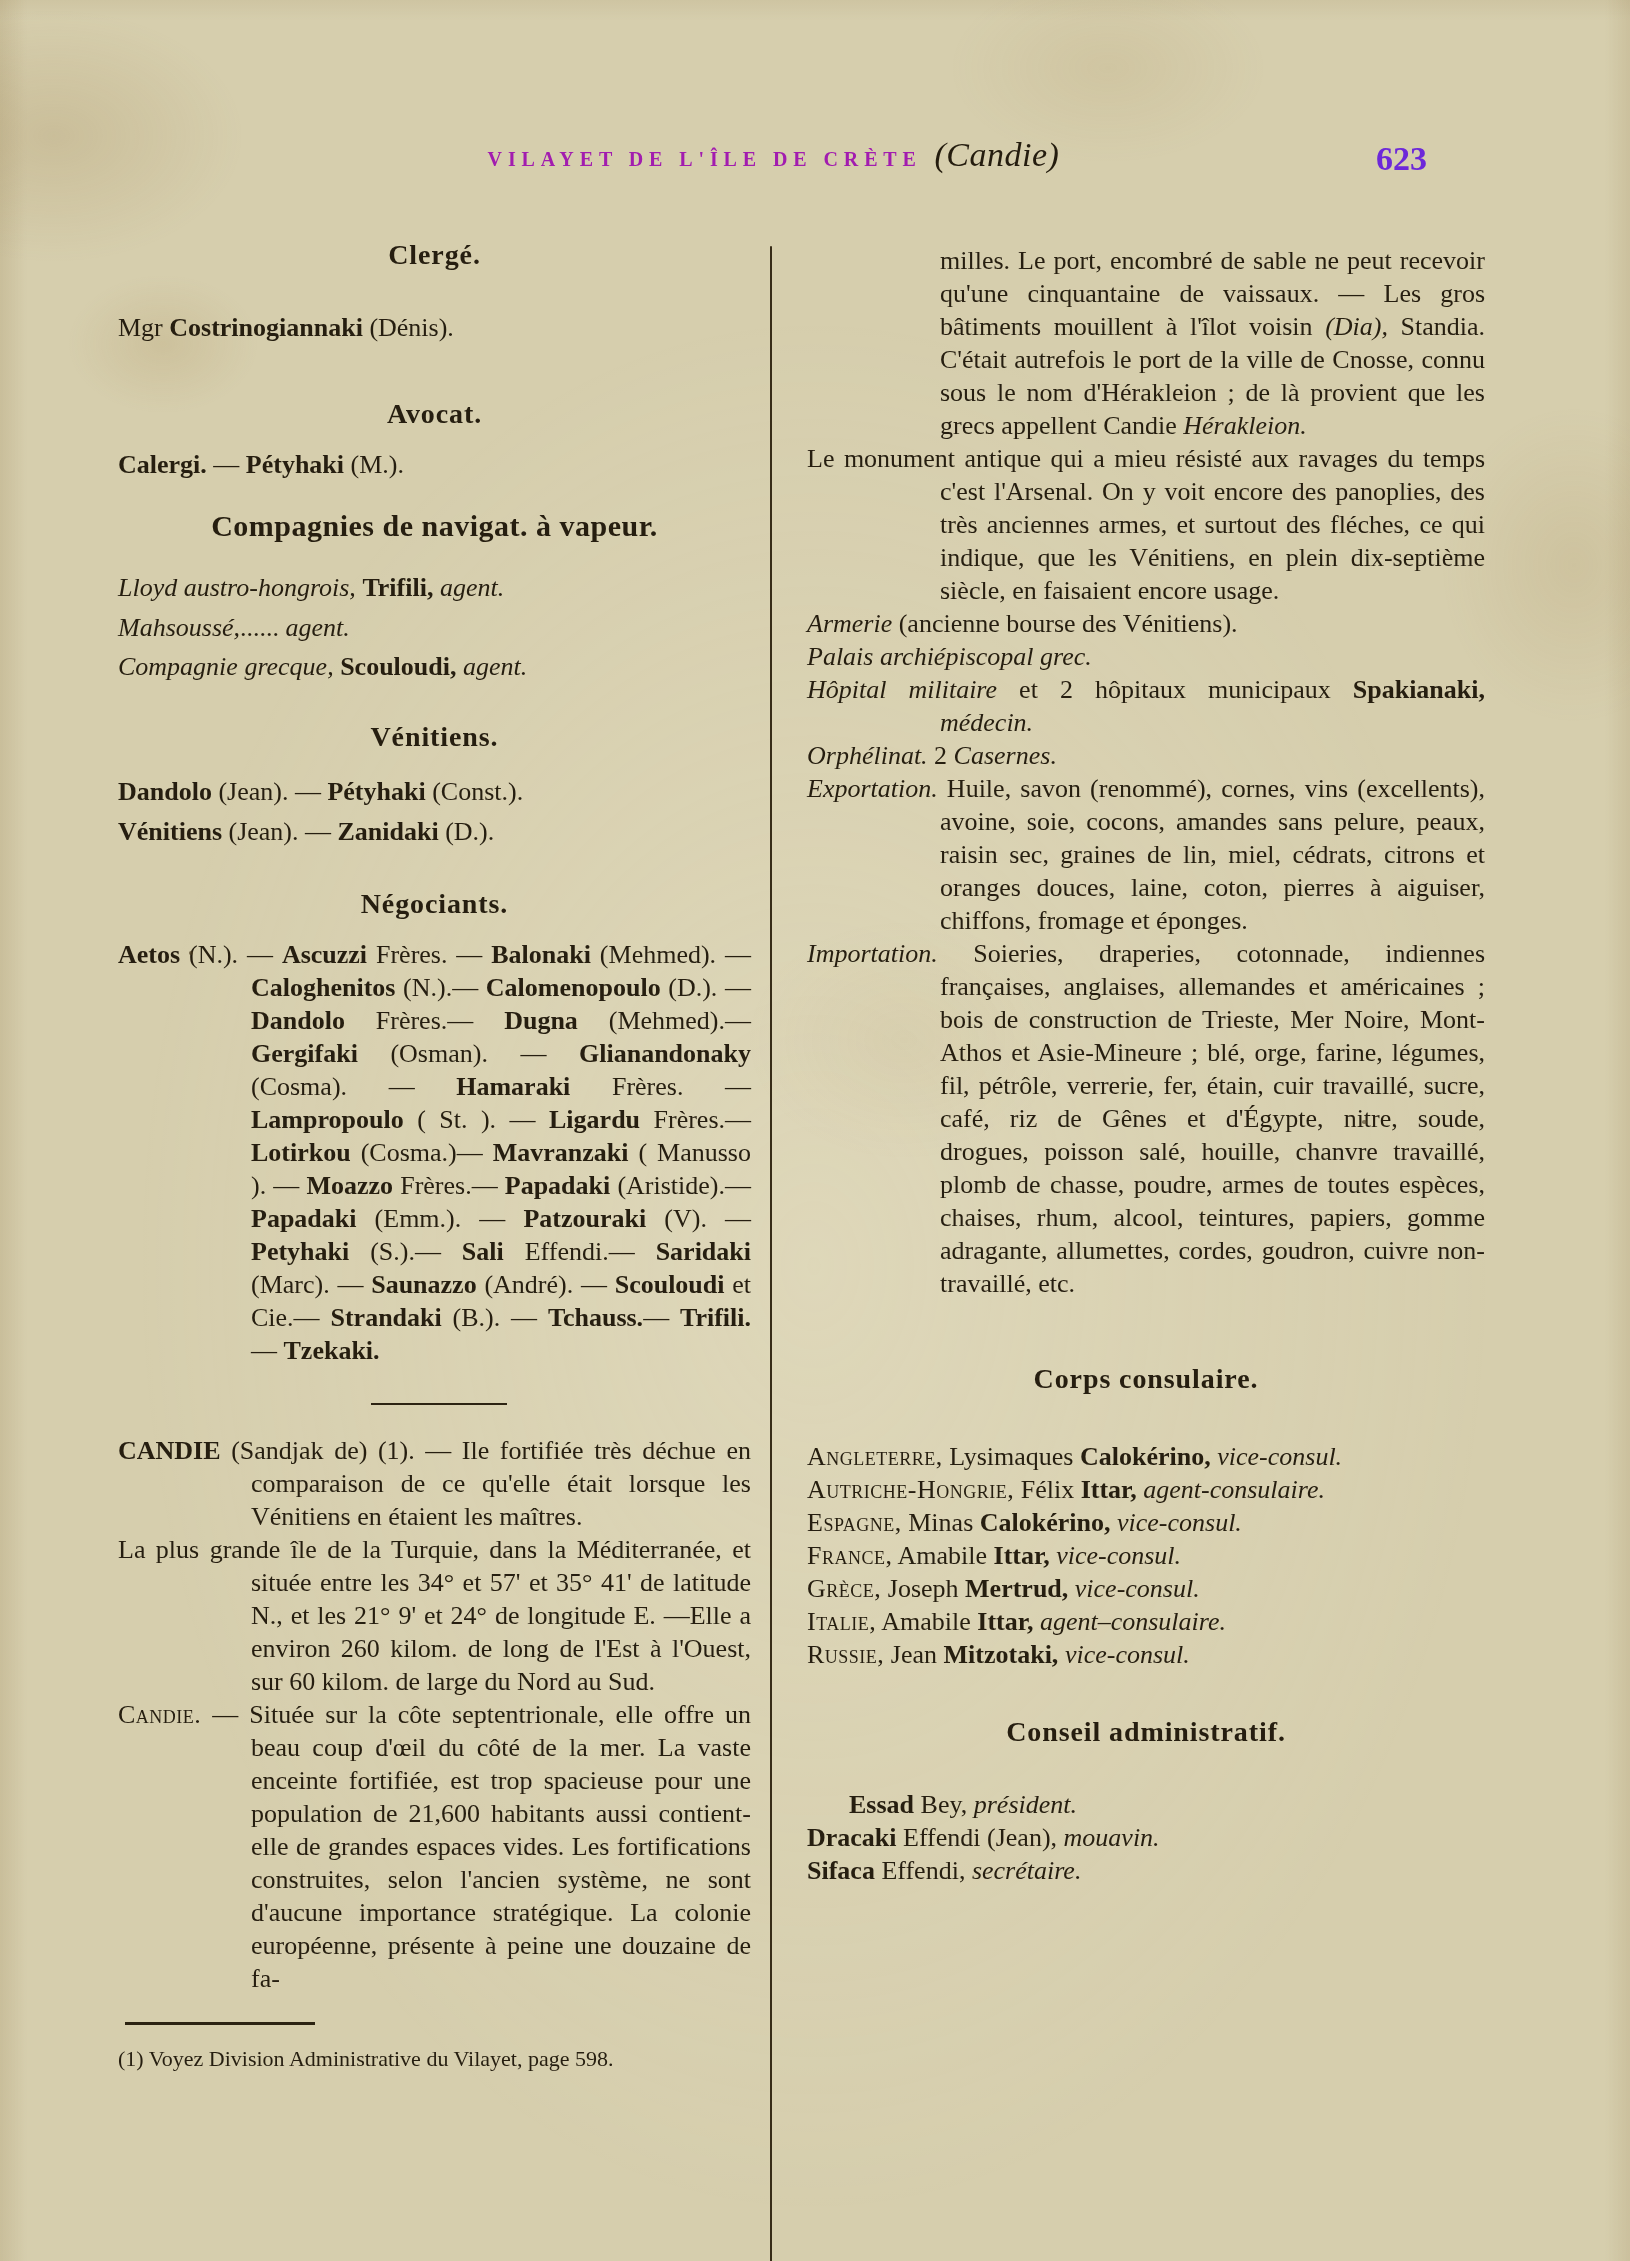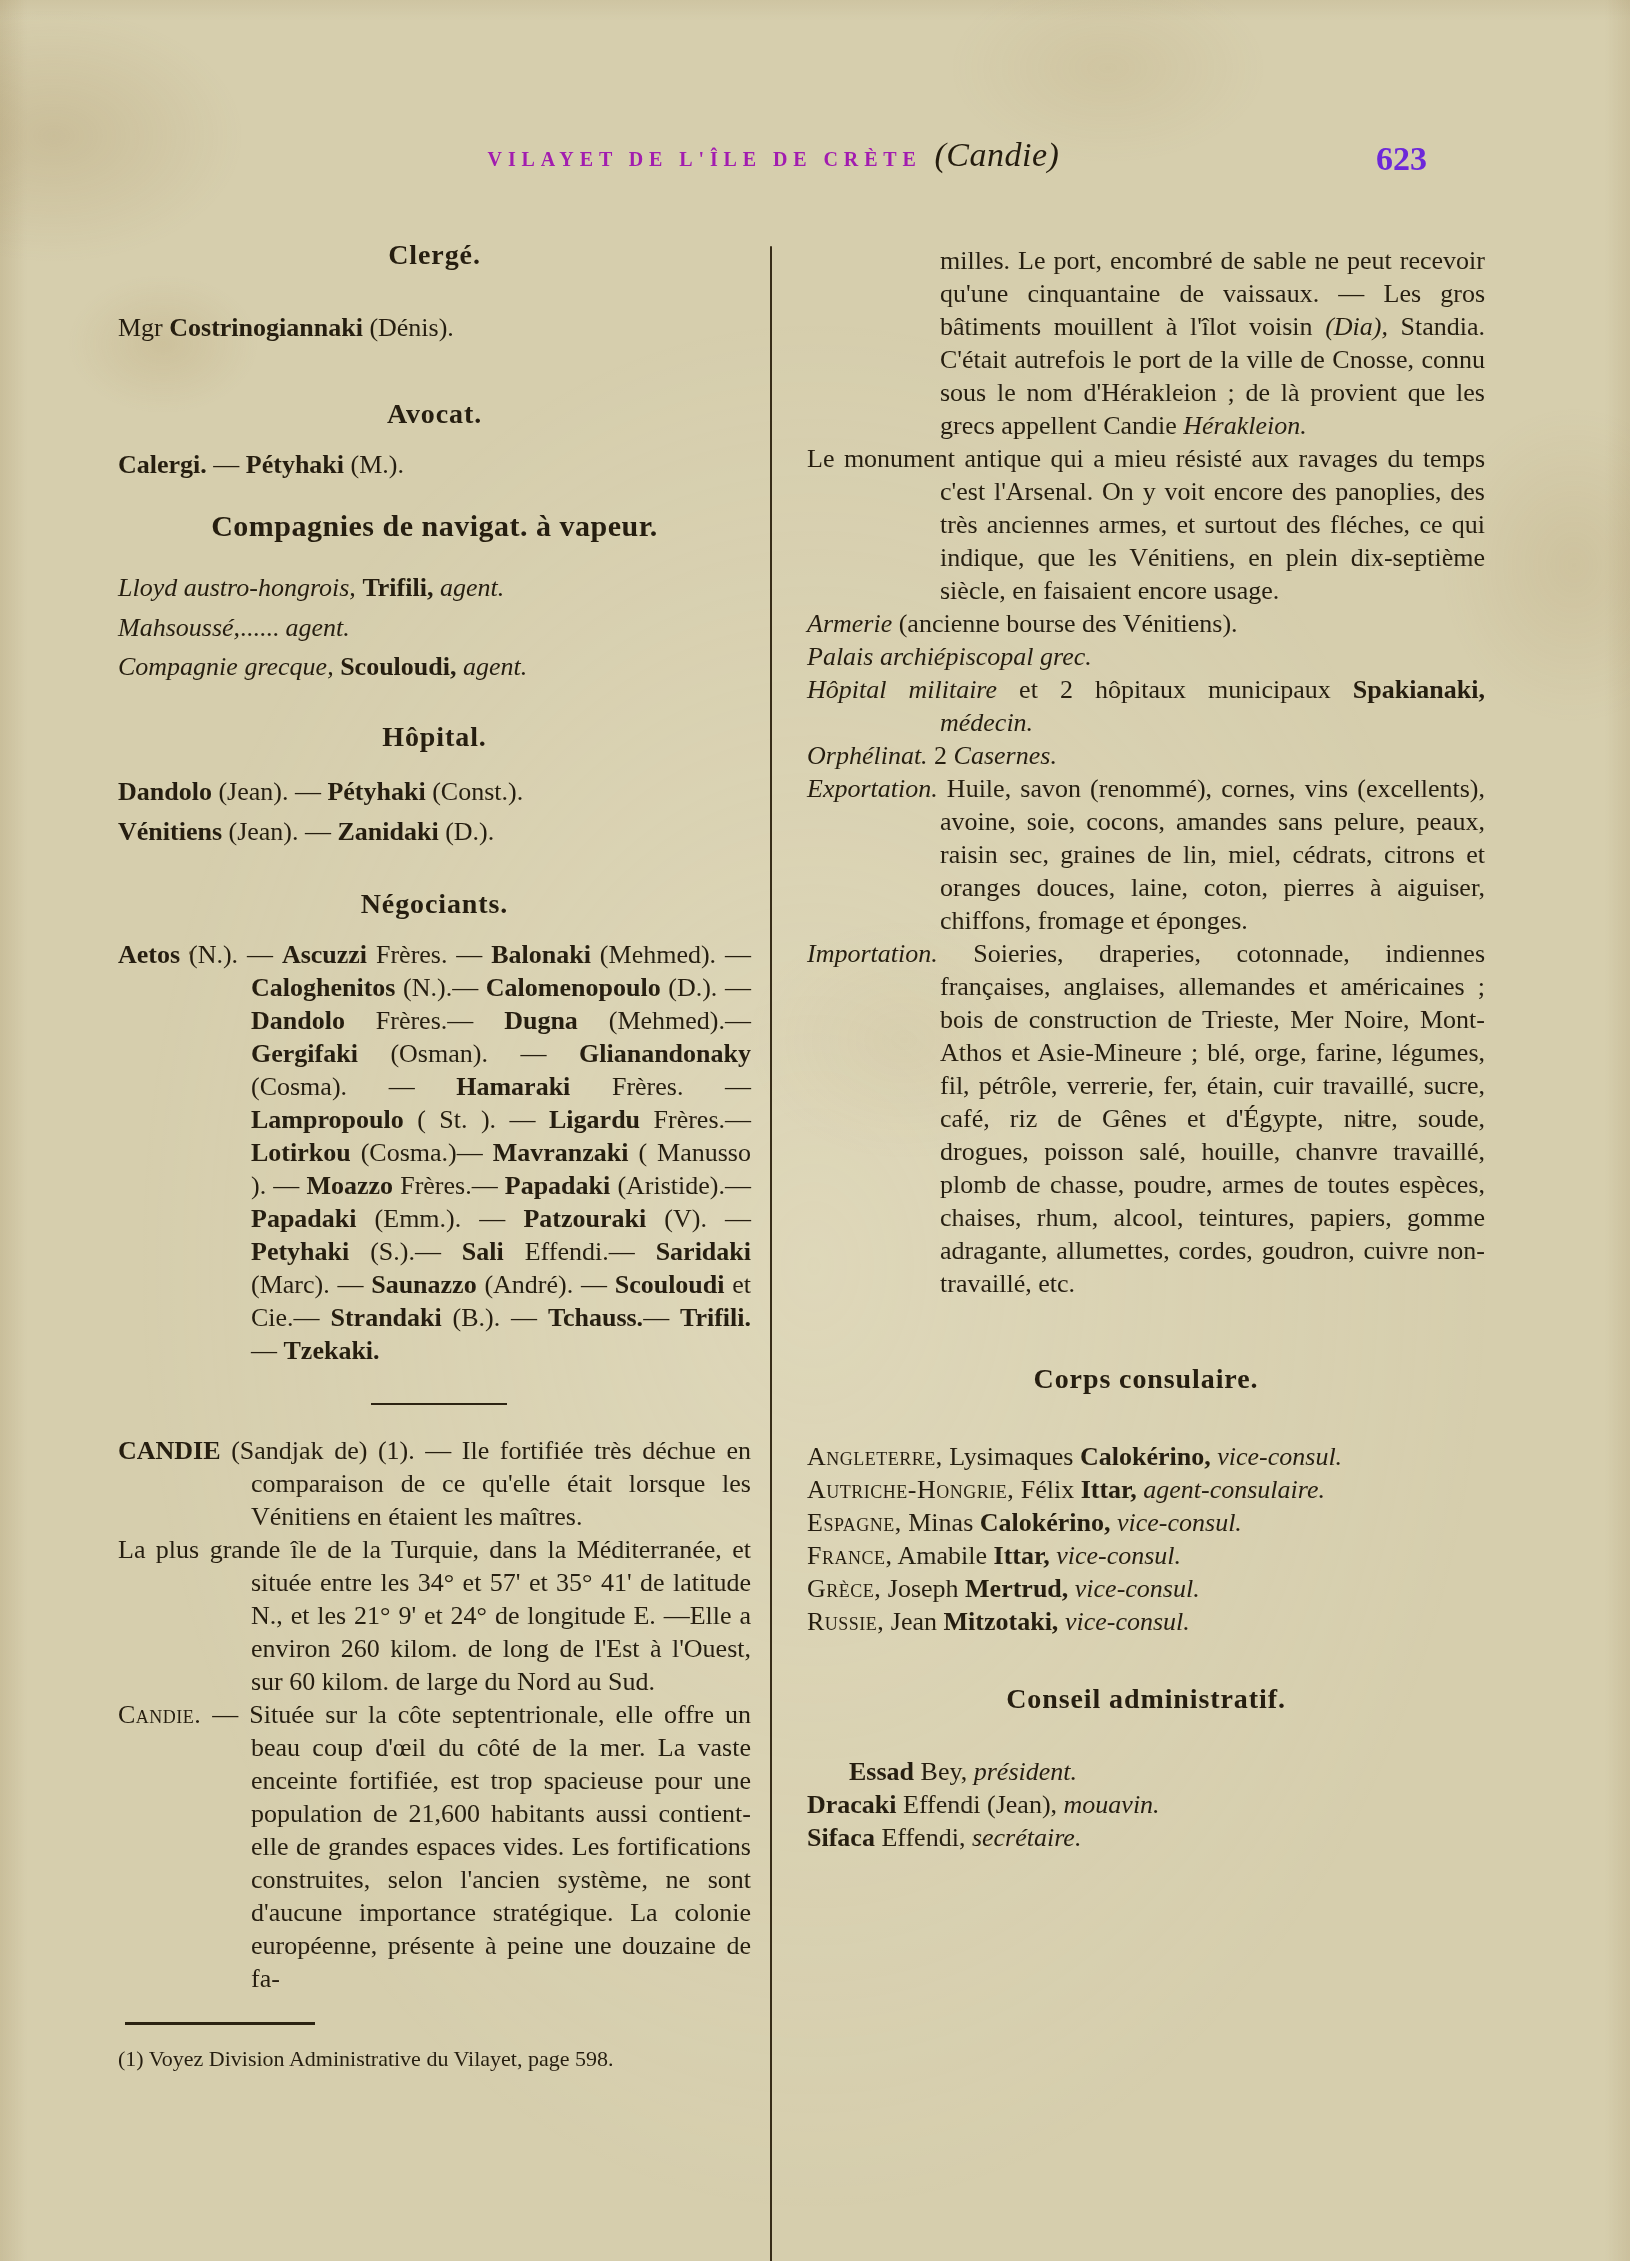--- a/index.html
+++ b/index.html
@@ -89,7 +89,7 @@
     <p class="para c-p3"><span class="i">Lloyd austro-hongrois,</span><span> </span><span class="b">Trifili,</span><span> </span><span class="i">agent.</span></p>
     <p class="para c-p4"><span class="i">Mahsoussé,</span><span>...... </span><span class="i">agent.</span></p>
     <p class="para c-p5"><span class="i">Compagnie grecque,</span><span> </span><span class="b">Scouloudi,</span><span> </span><span class="i">agent.</span></p>
-    <h2 class="heading c-h4"><span>Hôpital.</span></h2>
+    <h2 class="heading c-h4"><span>Vénitiens.</span></h2>
     <p class="para c-p6"><span class="b">Dandolo</span><span> (Jean). — </span><span class="b">Pétyhaki</span><span> (Const.).</span></p>
     <p class="para c-p7"><span class="b">Vénitiens</span><span> (Jean). — </span><span class="b">Zanidaki</span><span> (D.).</span></p>
     <h2 class="heading c-h5"><span>Négociants.</span></h2>

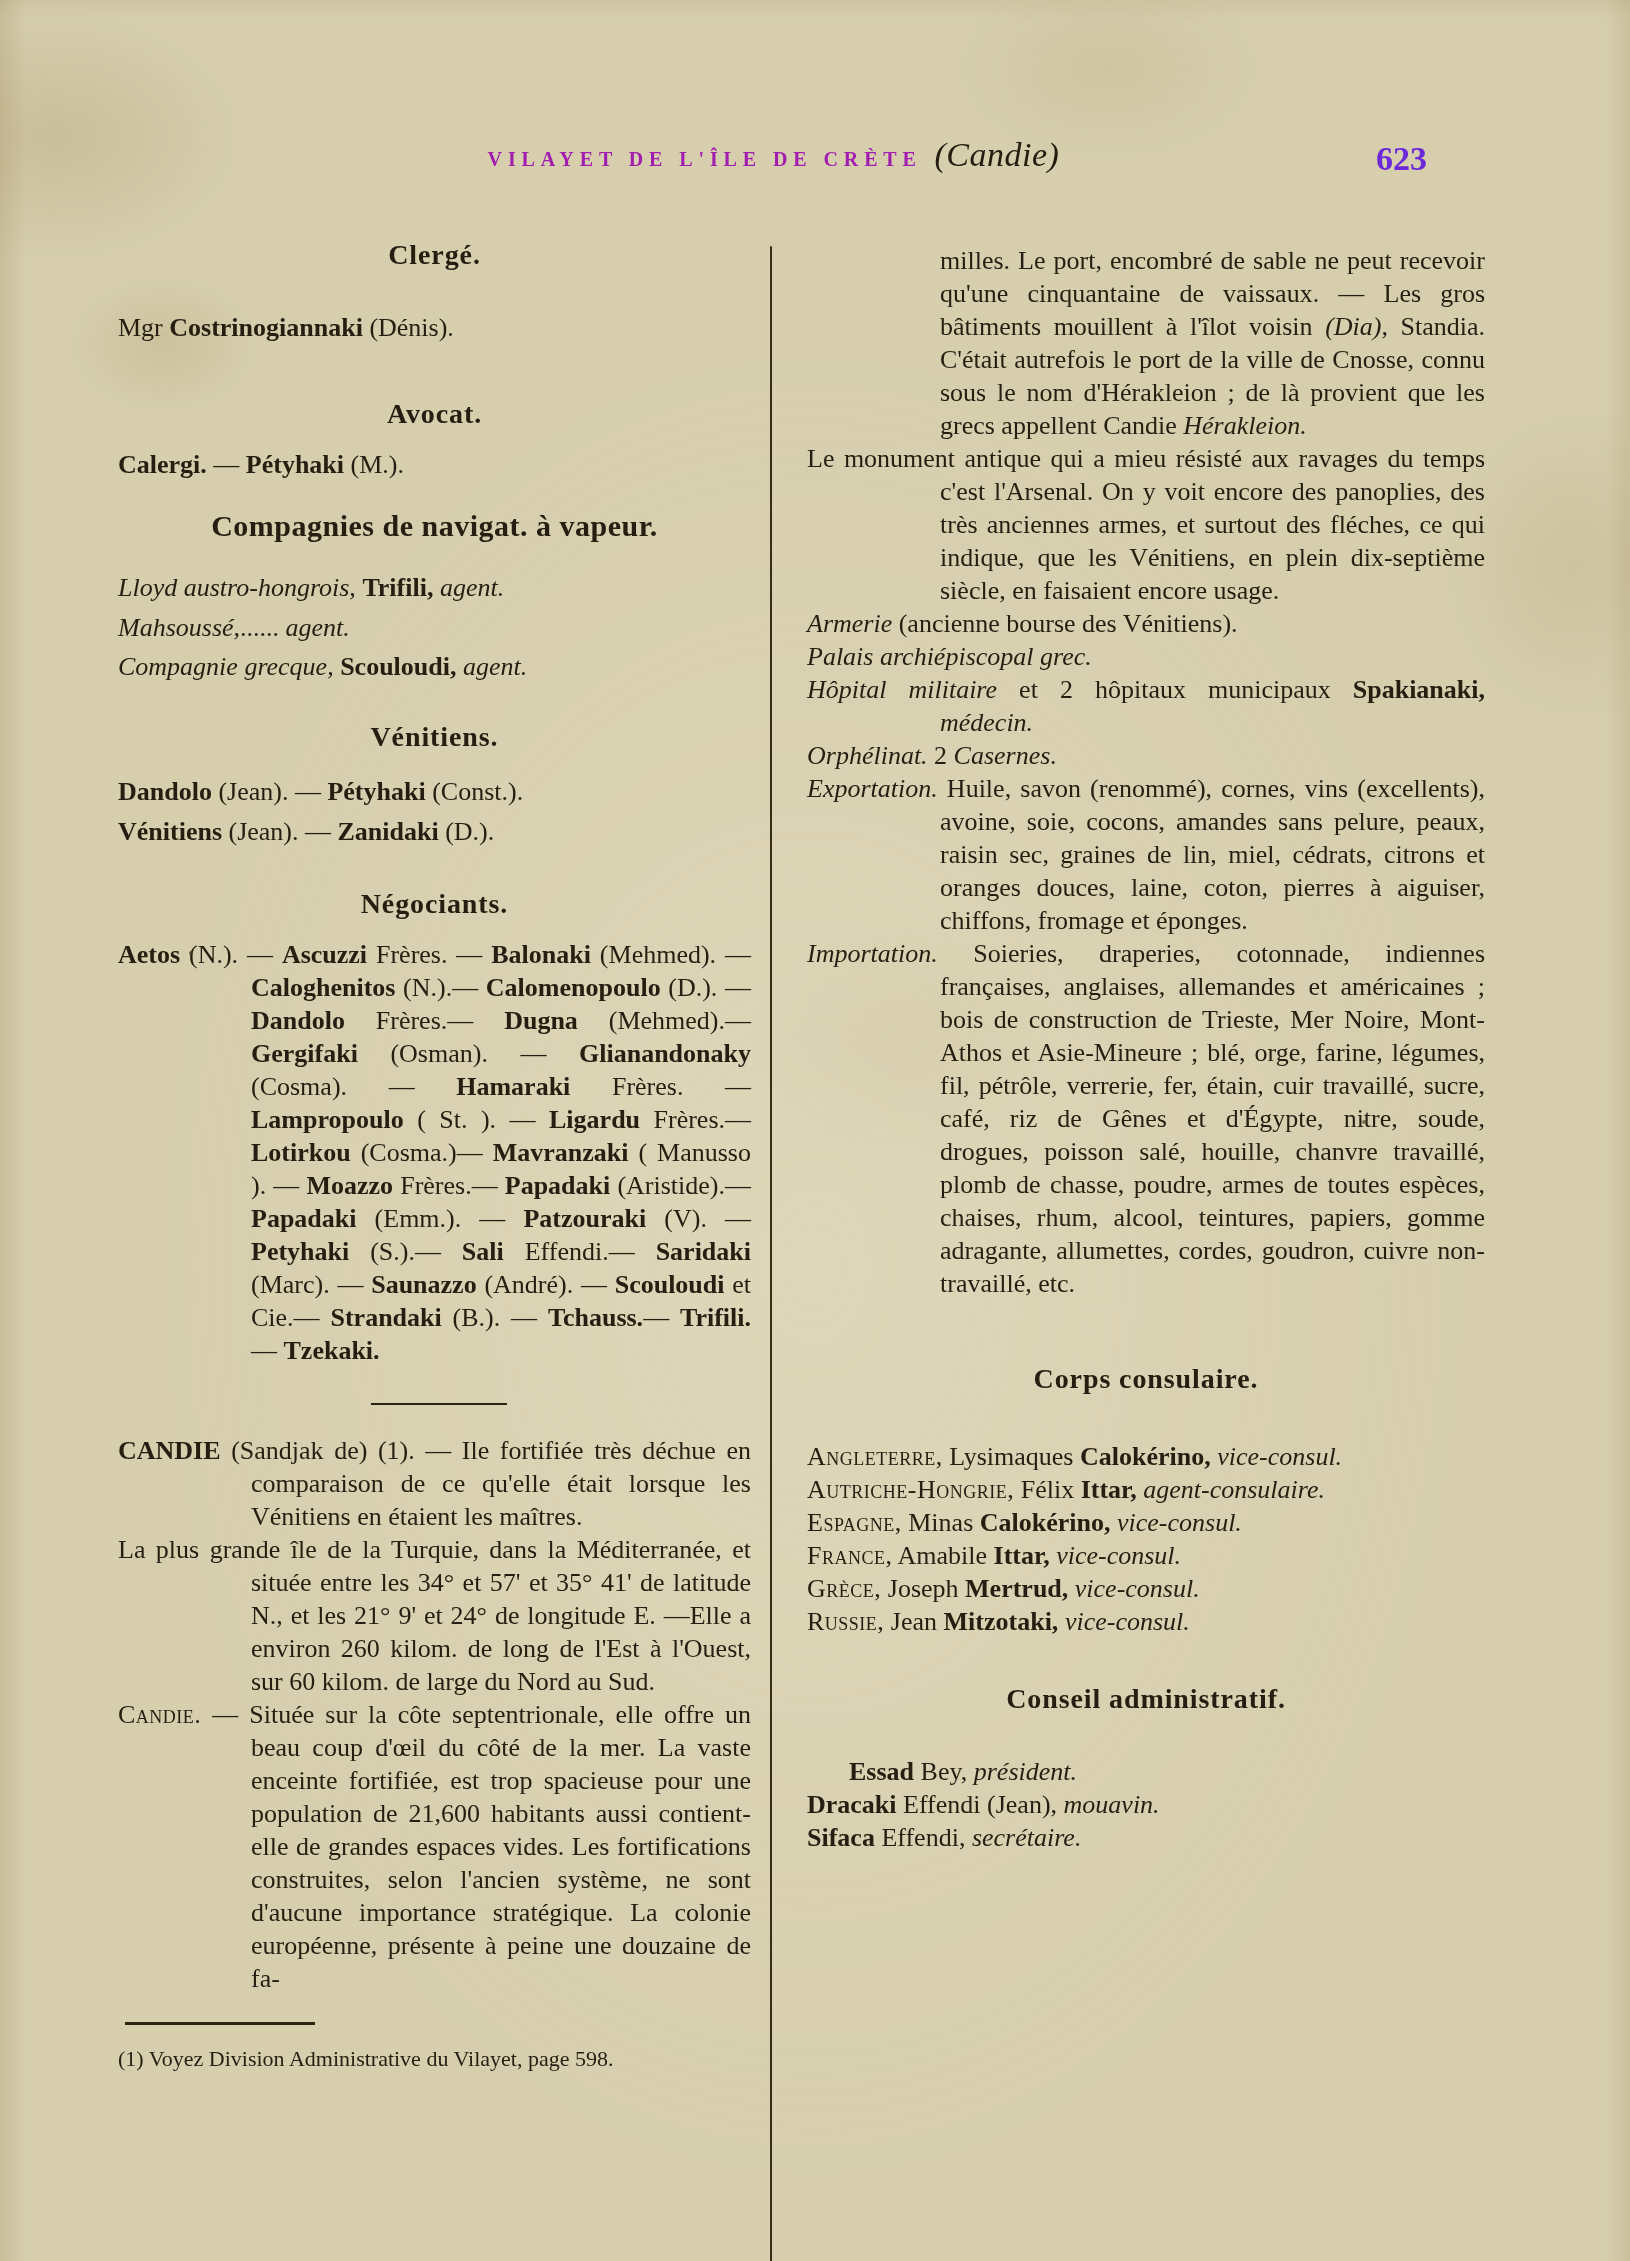--- a/index.html
+++ b/index.html
@@ -117,6 +117,7 @@
     <p class="para r-c3 hang"><span class="sc">Espagne,</span><span> Minas </span><span class="b">Calokérino,</span><span> </span><span class="i">vice-consul.</span></p>
     <p class="para r-c4 hang"><span class="sc">France,</span><span> Amabile </span><span class="b">Ittar,</span><span> </span><span class="i">vice-consul.</span></p>
     <p class="para r-c5 hang"><span class="sc">Grèce,</span><span> Joseph </span><span class="b">Mertrud,</span><span> </span><span class="i">vice-consul.</span></p>
+    <p class="para r-c6 hang"><span class="sc">Italie,</span><span> Amabile </span><span class="b">Ittar,</span><span> </span><span class="i">agent–consulaire.</span></p>
     <p class="para r-c7 hang"><span class="sc">Russie,</span><span> Jean </span><span class="b">Mitzotaki,</span><span> </span><span class="i">vice-consul.</span></p>
     <h2 class="heading r-h2"><span>Conseil administratif.</span></h2>
     <p class="para r-a1"><span class="b">Essad</span><span> Bey, </span><span class="i">président.</span></p>

